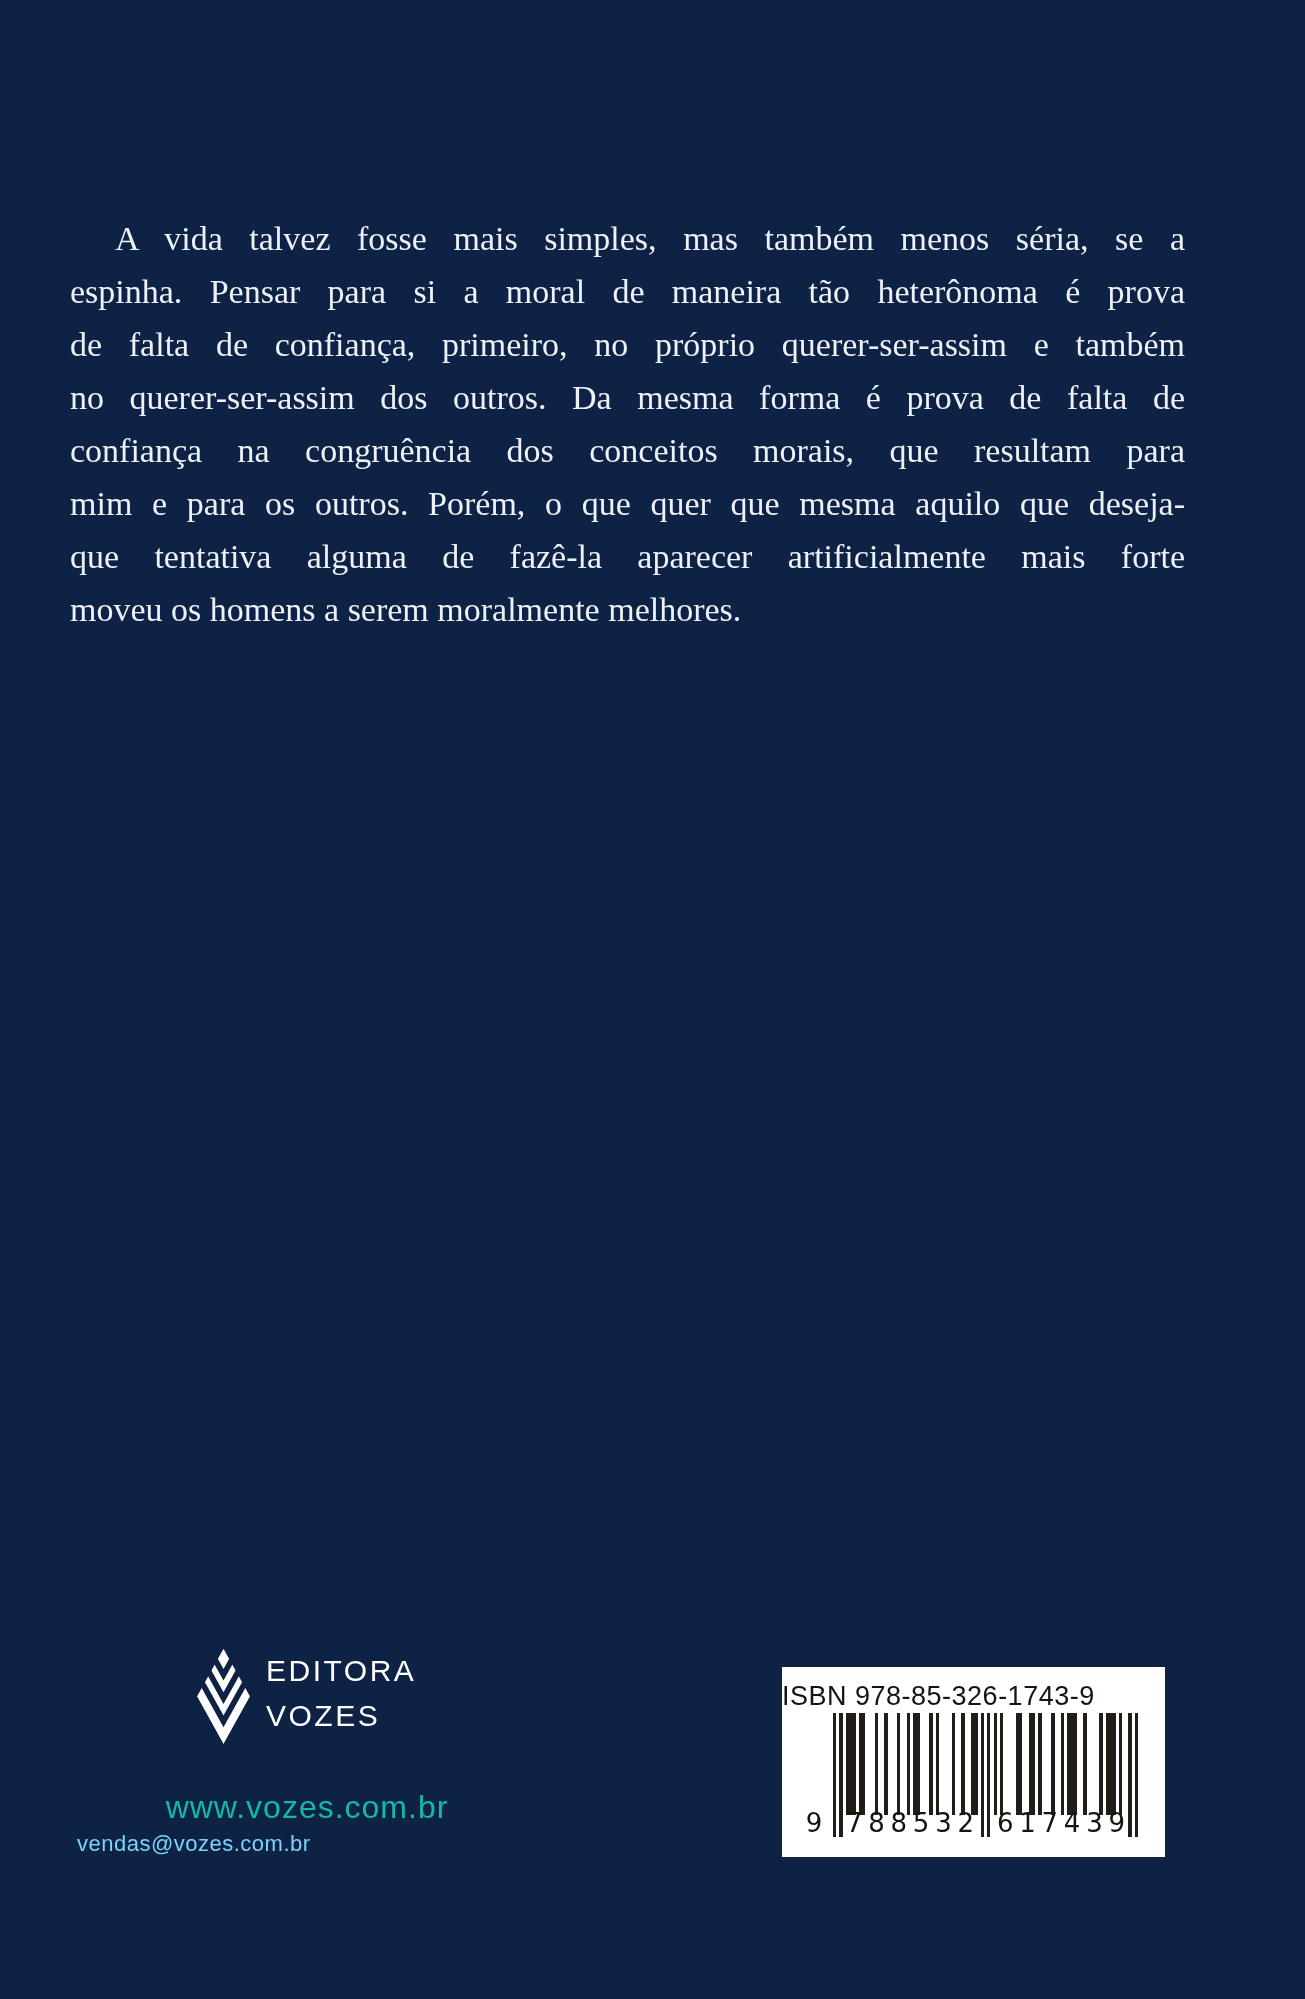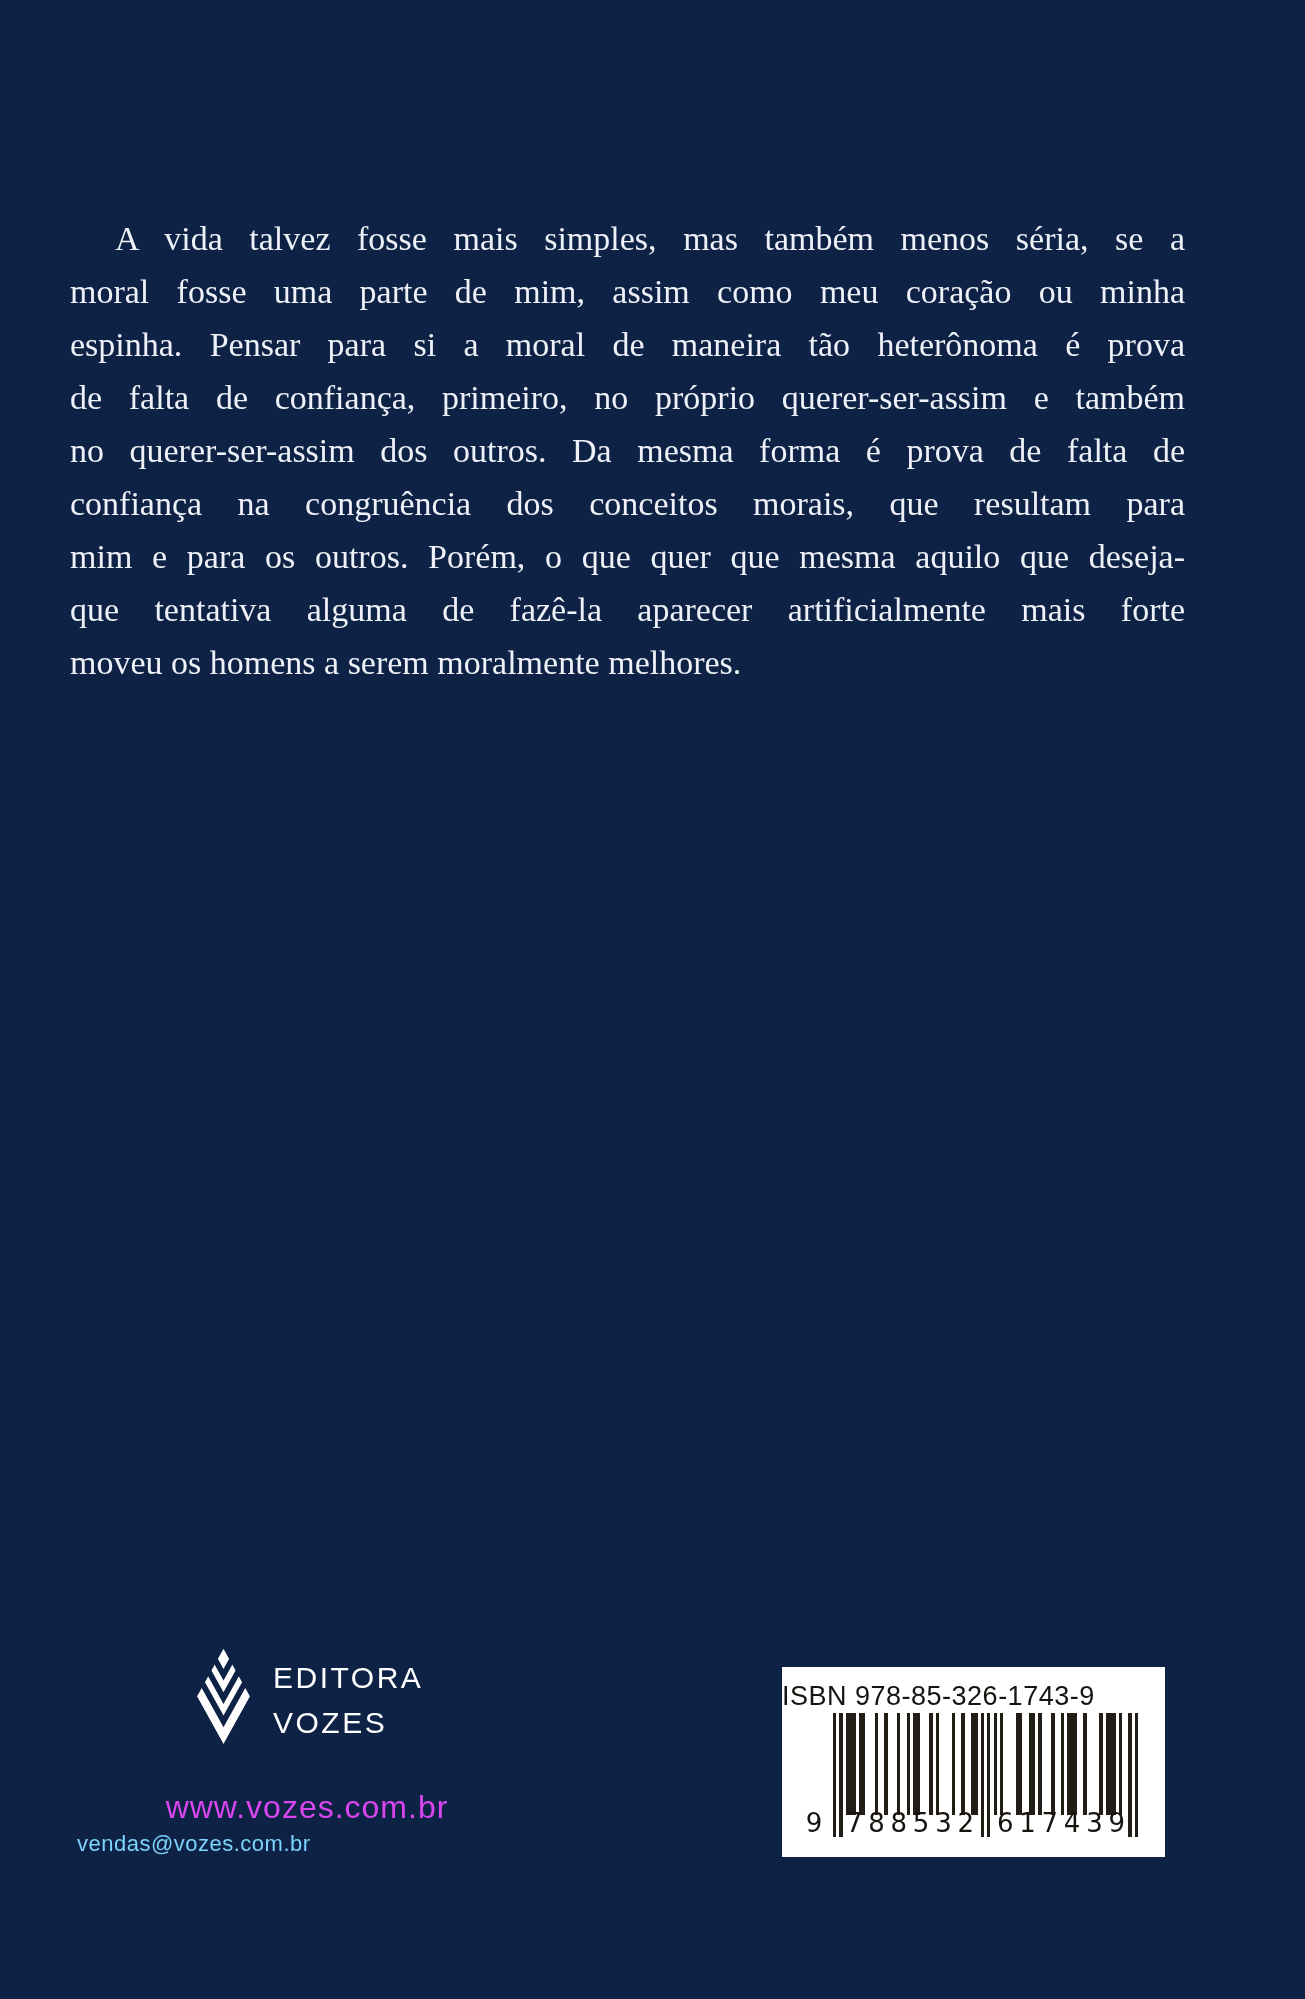--- a/index.html
+++ b/index.html
@@ -77,7 +77,6 @@
 
   <div class="blurb">
       <div class="line first">A vida talvez fosse mais simples, mas também menos séria, se a</div>
-      <div class="line">moral fosse uma parte de mim, assim como meu coração ou minha</div>
       <div class="line">espinha. Pensar para si a moral de maneira tão heterônoma é prova</div>
       <div class="line">de falta de confiança, primeiro, no próprio querer-ser-assim e também</div>
       <div class="line">no querer-ser-assim dos outros. Da mesma forma é prova de falta de</div>

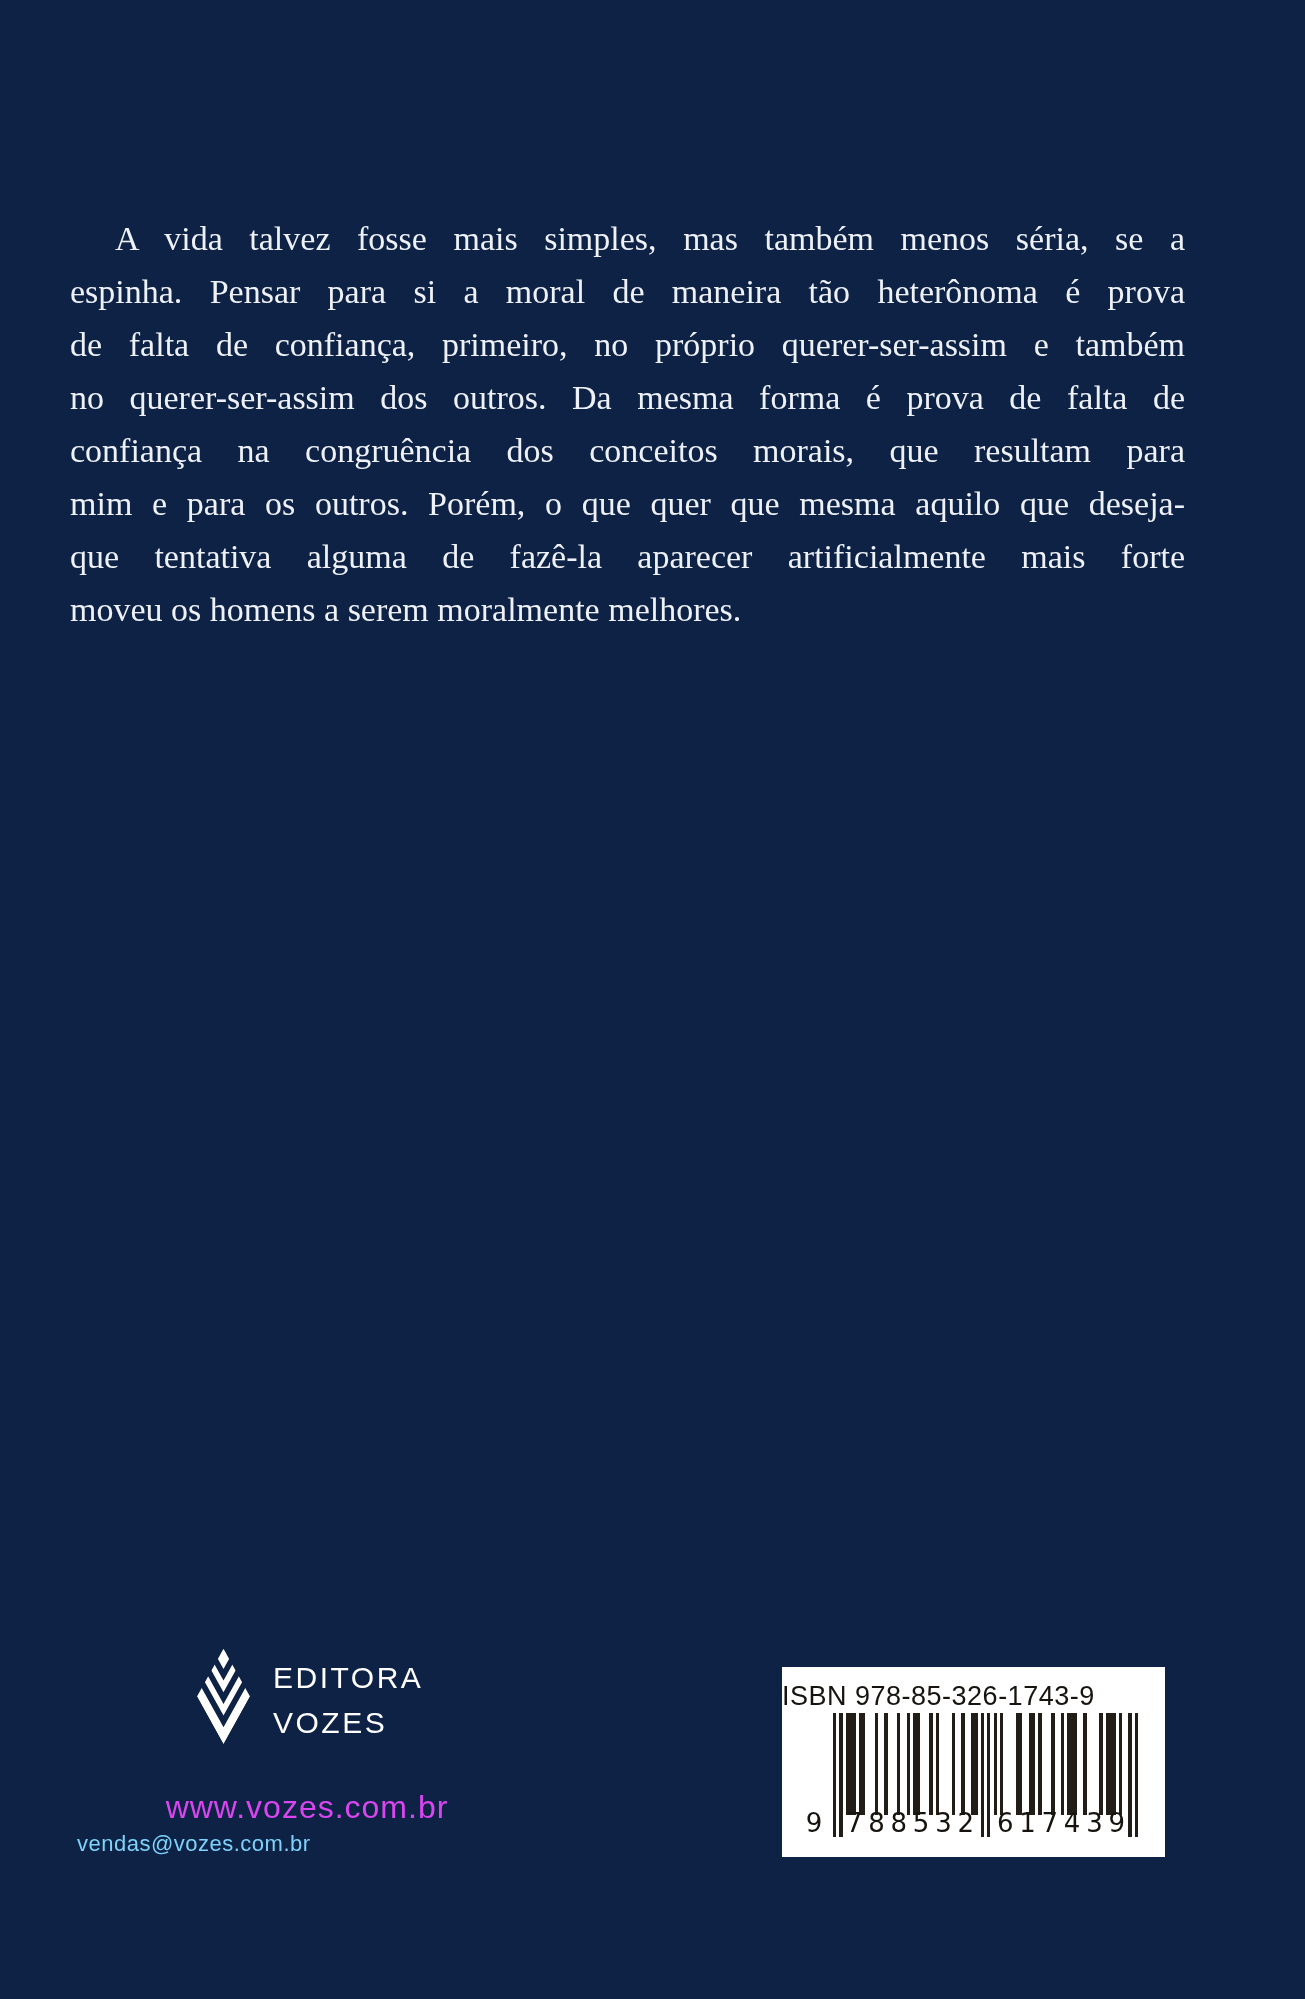--- a/index.html
+++ b/index.html
@@ -29,7 +29,7 @@
   
   .logo {
     position:absolute; left:197px; top:1648px;
-    display:flex; align-items:flex-end; gap:23px;
+    display:flex; align-items:flex-start; gap:16px;
     color:#ffffff;
   }
   .logo-mark { width:53px; height:97px; display:block; }

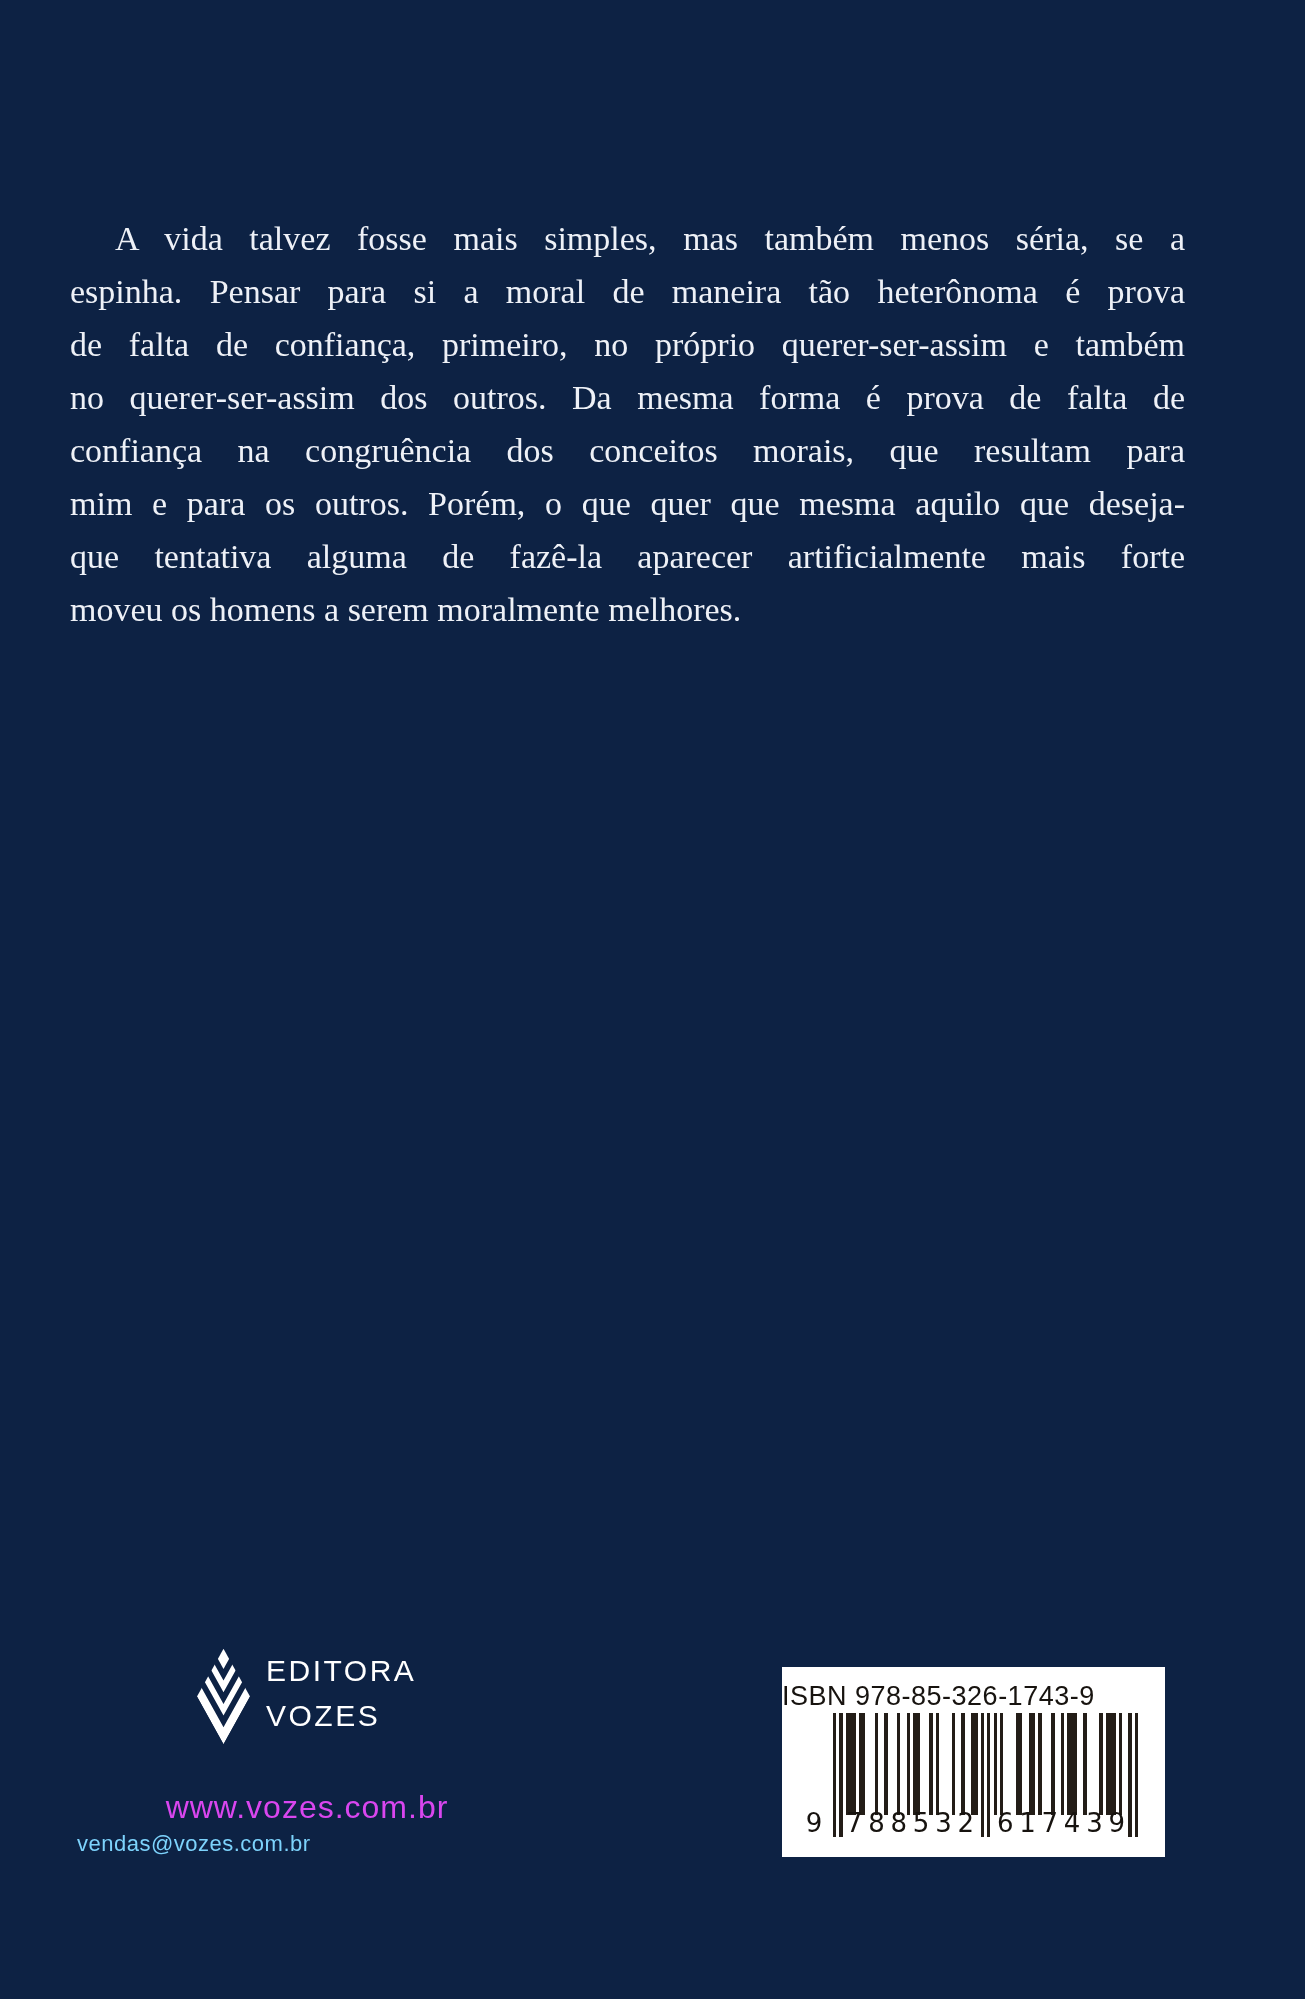--- a/index.html
+++ b/index.html
@@ -36,7 +36,7 @@
   .logo-name { font-size:30px; letter-spacing:2.5px; line-height:45px; font-weight:400; }
   .web {
     position:absolute; left:77px; top:1789px; width:460px;
-    text-align:center; color:#d946ef;
+    text-align:center; color:#14b8a6;
     font-size:32px; letter-spacing:1px;
   }
   .email {

